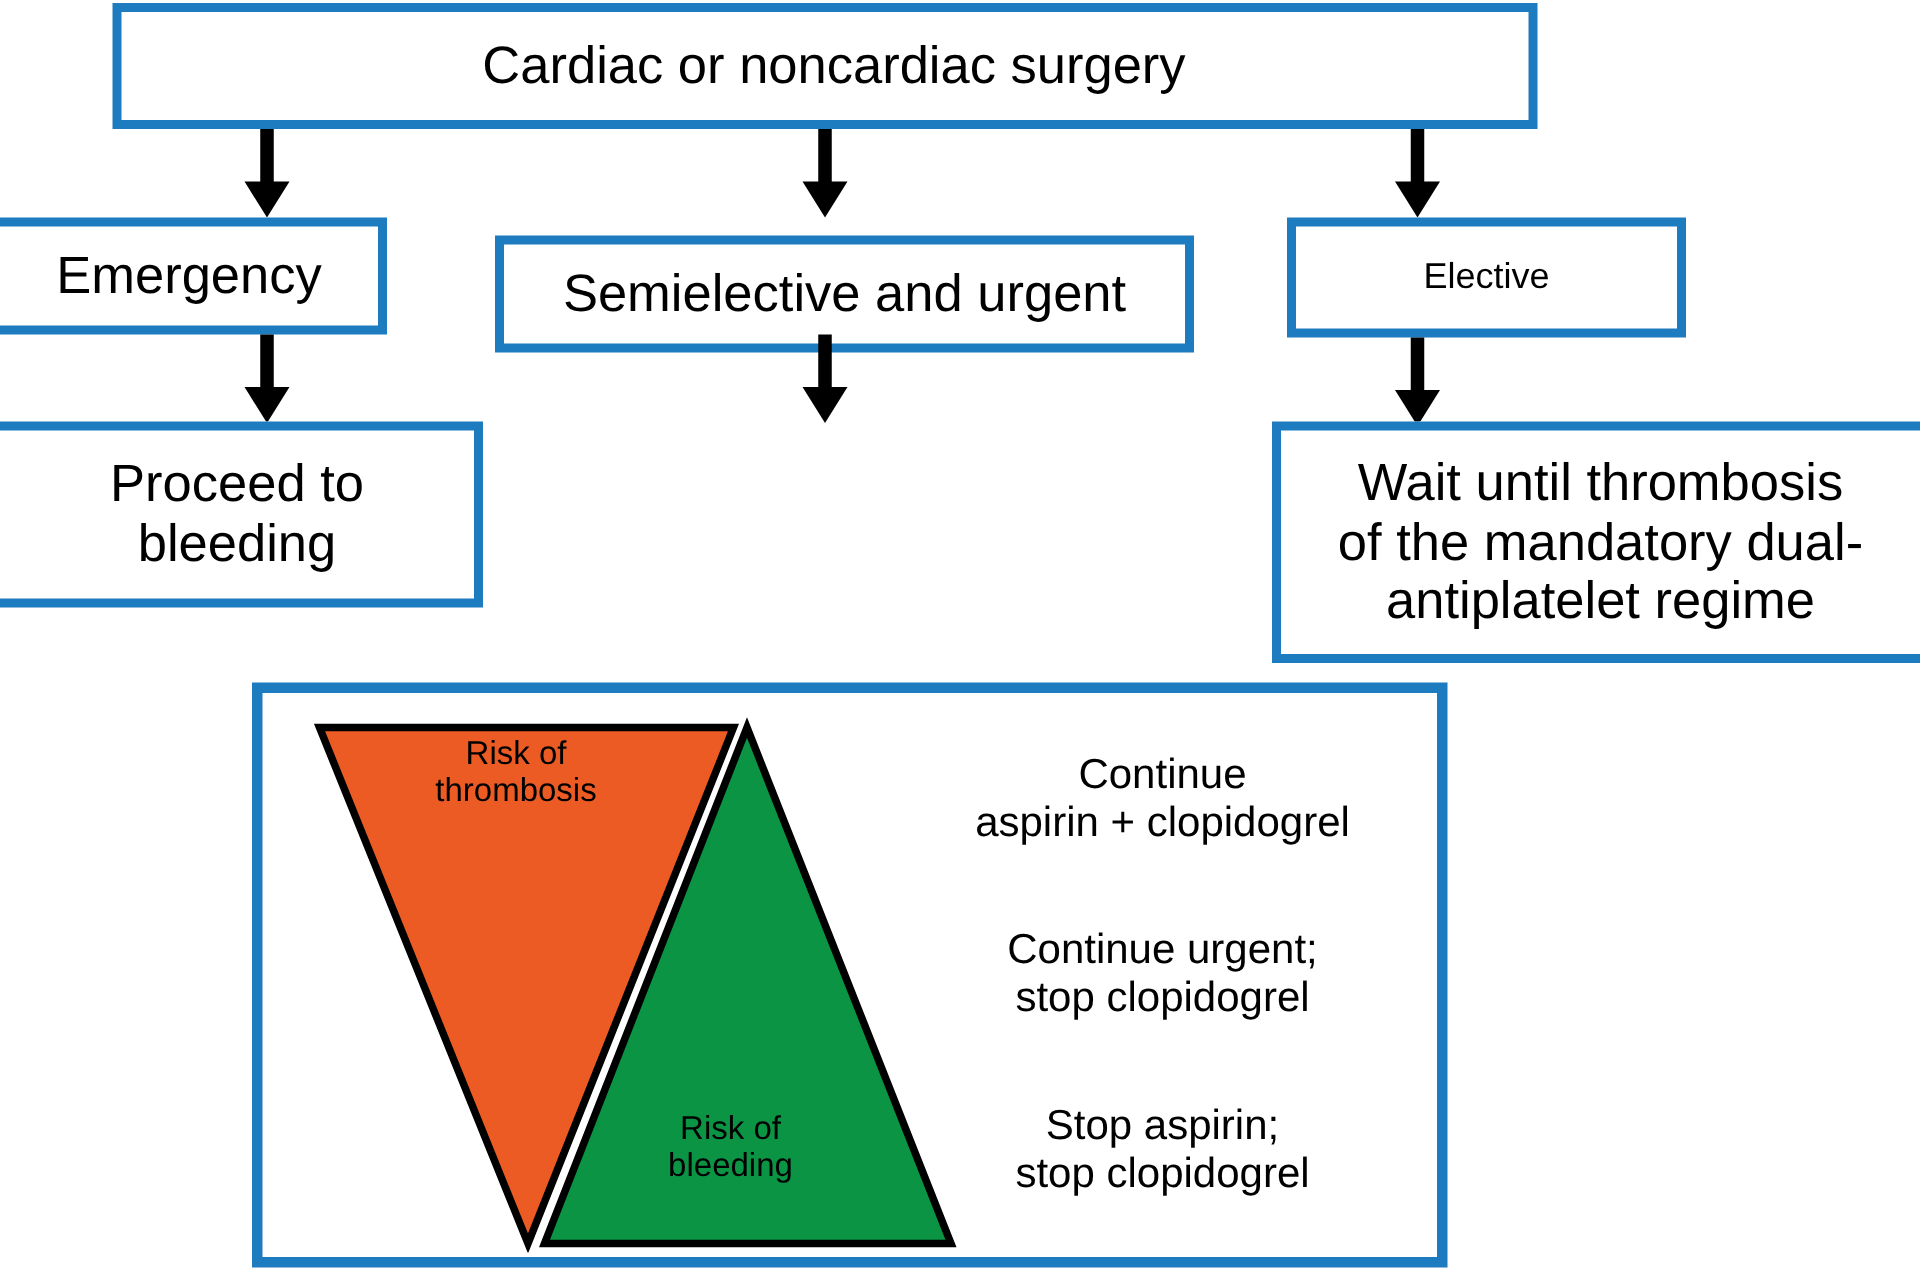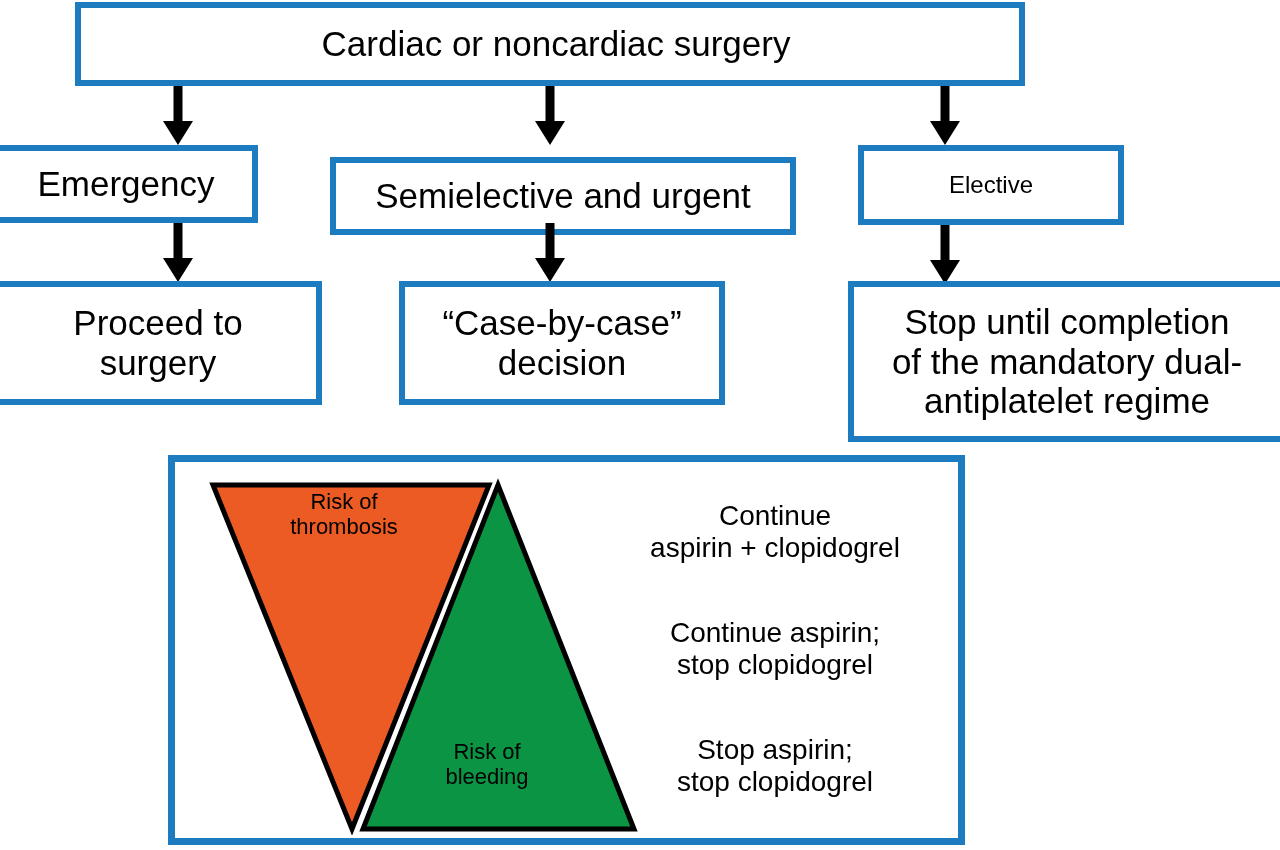--- a/index.html
+++ b/index.html
@@ -164,7 +164,7 @@
 
   <div class="node" id="node-proceed">
     <span class="txt">Proceed to
-surgery</span>
+bleeding</span>
   </div>
   <div class="node" id="node-case">
     <span class="txt">“Case-by-case”

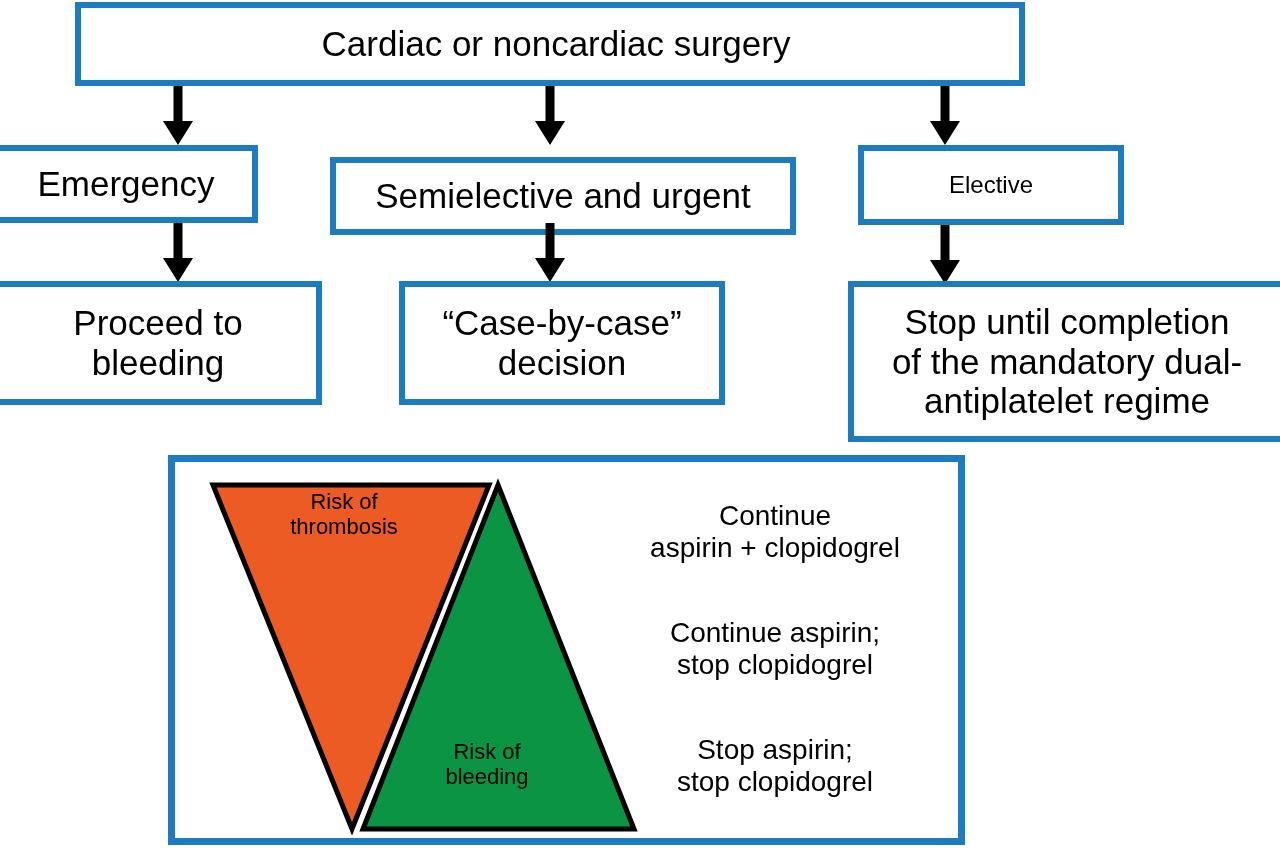--- a/index.html
+++ b/index.html
@@ -166,10 +166,6 @@
     <span class="txt">Proceed to
 bleeding</span>
   </div>
-  <div class="node" id="node-case">
-    <span class="txt">“Case-by-case”
-decision</span>
-  </div>
   <div class="node" id="node-wait">
     <span class="txt">Stop until completion
 of the mandatory dual-

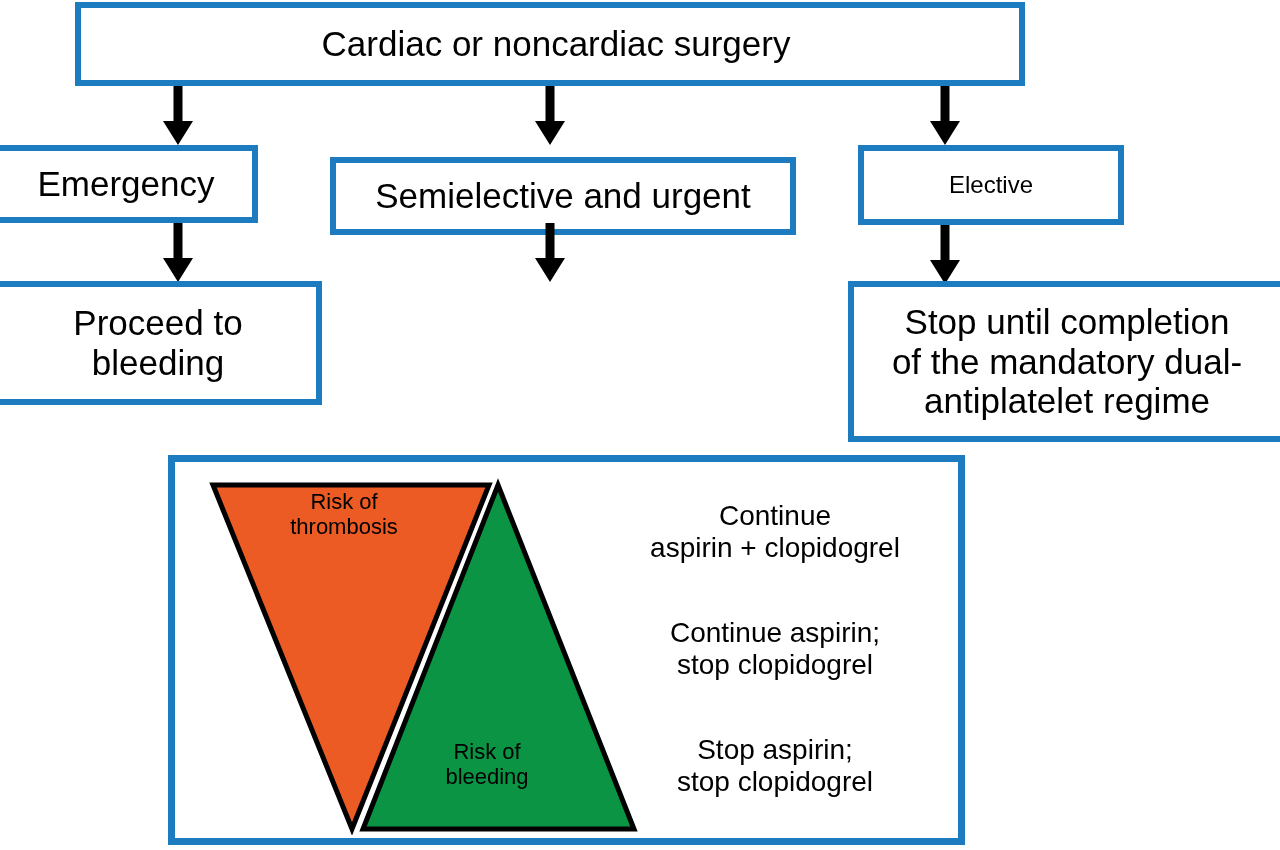--- a/index.html
+++ b/index.html
@@ -167,7 +167,7 @@
 bleeding</span>
   </div>
   <div class="node" id="node-wait">
-    <span class="txt">Stop until completion
+    <span class="txt">Wait until thrombosis
 of the mandatory dual-
 antiplatelet regime</span>
   </div>

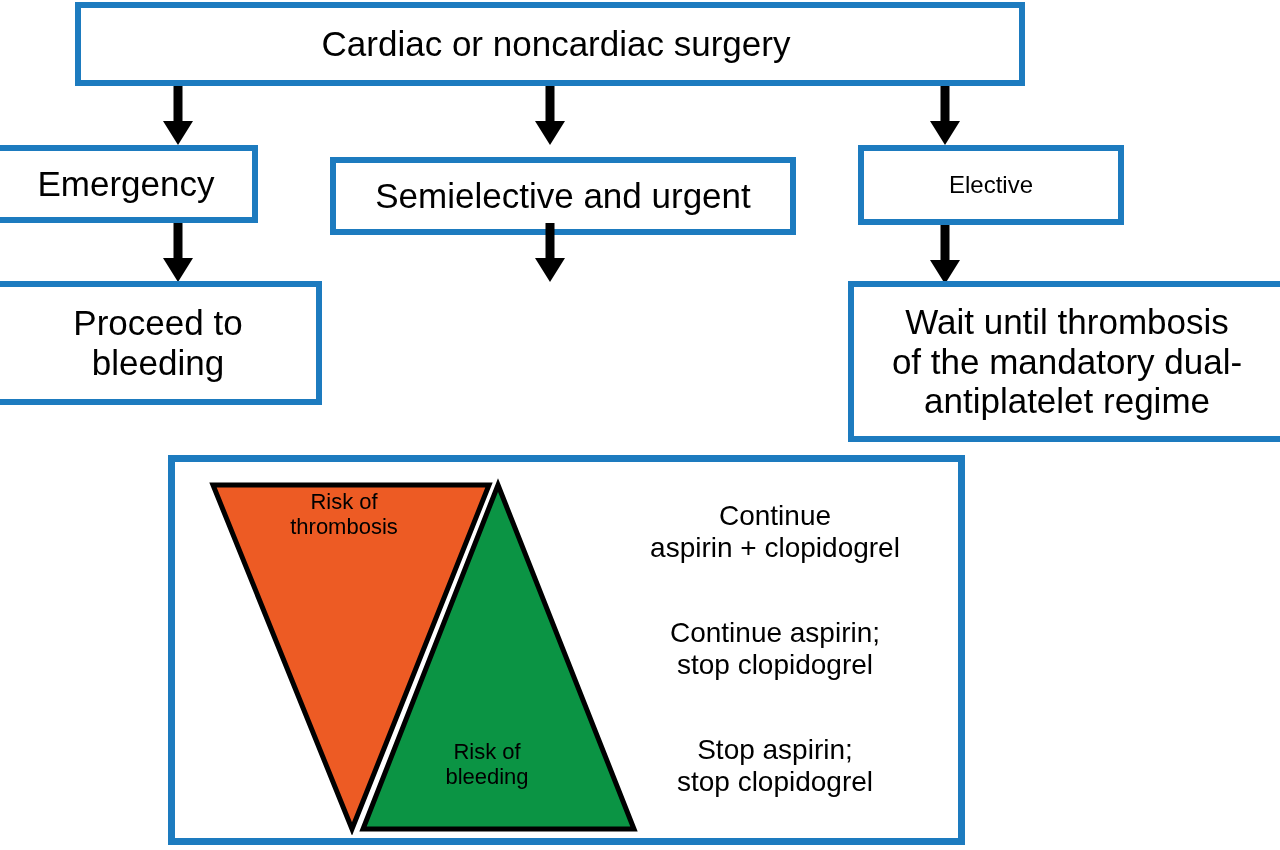--- a/index.html
+++ b/index.html
@@ -189,7 +189,7 @@
 
     <div class="adv" id="adv-0">Continue
 aspirin + clopidogrel</div>
-    <div class="adv" id="adv-1">Continue aspirin;
+    <div class="adv" id="adv-1">Continue urgent;
 stop clopidogrel</div>
     <div class="adv" id="adv-2">Stop aspirin;
 stop clopidogrel</div>

